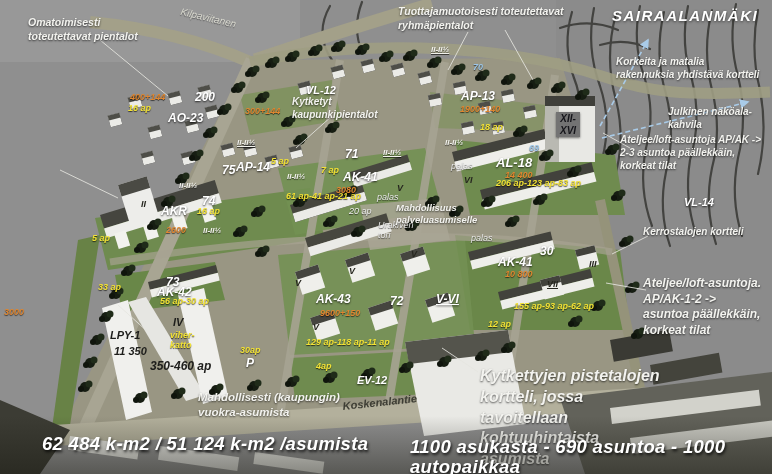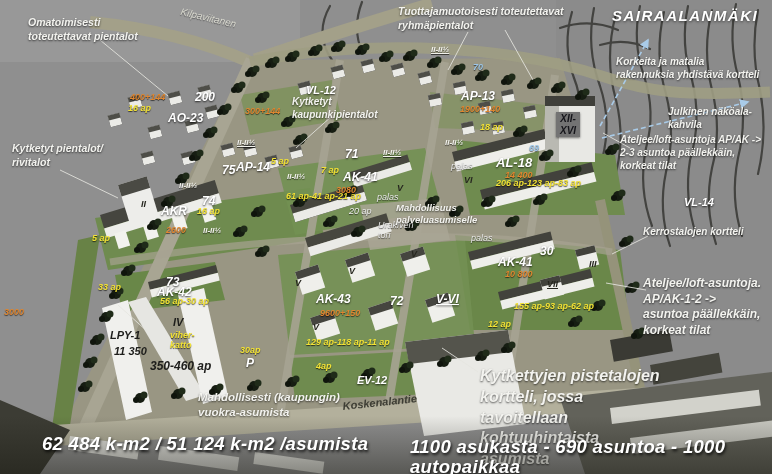--- a/index.html
+++ b/index.html
@@ -439,7 +439,6 @@
   <span class="lb co" style="left:620px;top:133px;width:150px;font-size:10px">Ateljee/loft-asuntoja AP/AK -&gt; 2-3 asuntoa päällekkäin, korkeat tilat</span>
   <span class="lb co" style="left:643px;top:225px;width:110px;font-size:10px">Kerrostalojen kortteli</span>
   <span class="lb co" style="left:643px;top:276px;width:118px;font-size:12px">Ateljee/loft-asuntoja. AP/AK-1-2 -&gt; asuntoa päällekkäin, korkeat tilat</span>
-  <span class="lb co" style="left:12px;top:142px;width:95px">Kytketyt pientalot/ rivitalot</span>
   <span class="lb co" style="left:292px;top:95px;width:125px;font-size:10px">Kytketyt kaupunkipientalot</span>
   <span class="lb co" style="left:198px;top:390px;width:150px;font-size:11.5px">Mahdollisesti (kaupungin) vuokra-asumista</span>
   <span class="lb co" style="left:480px;top:366px;width:190px;font-size:16px">Kytkettyjen pistetalojen kortteli, jossa tavoitellaan kohtuuhintaista asumista</span>

